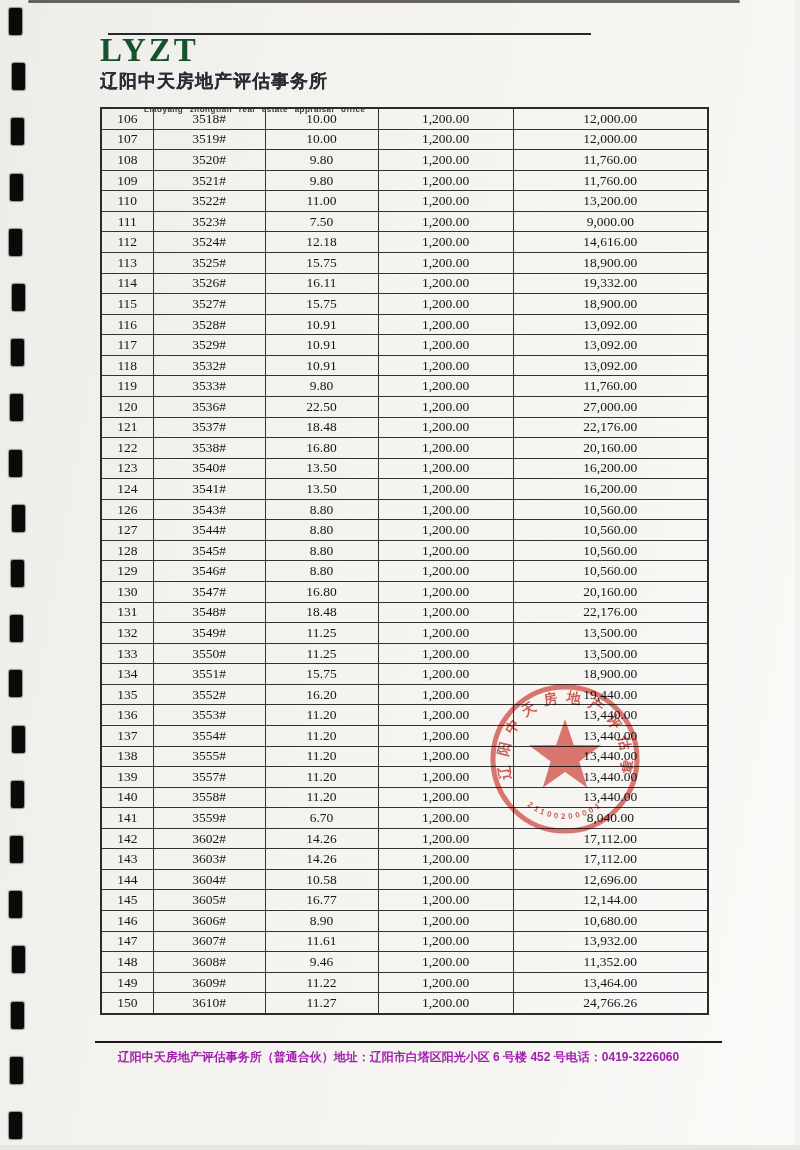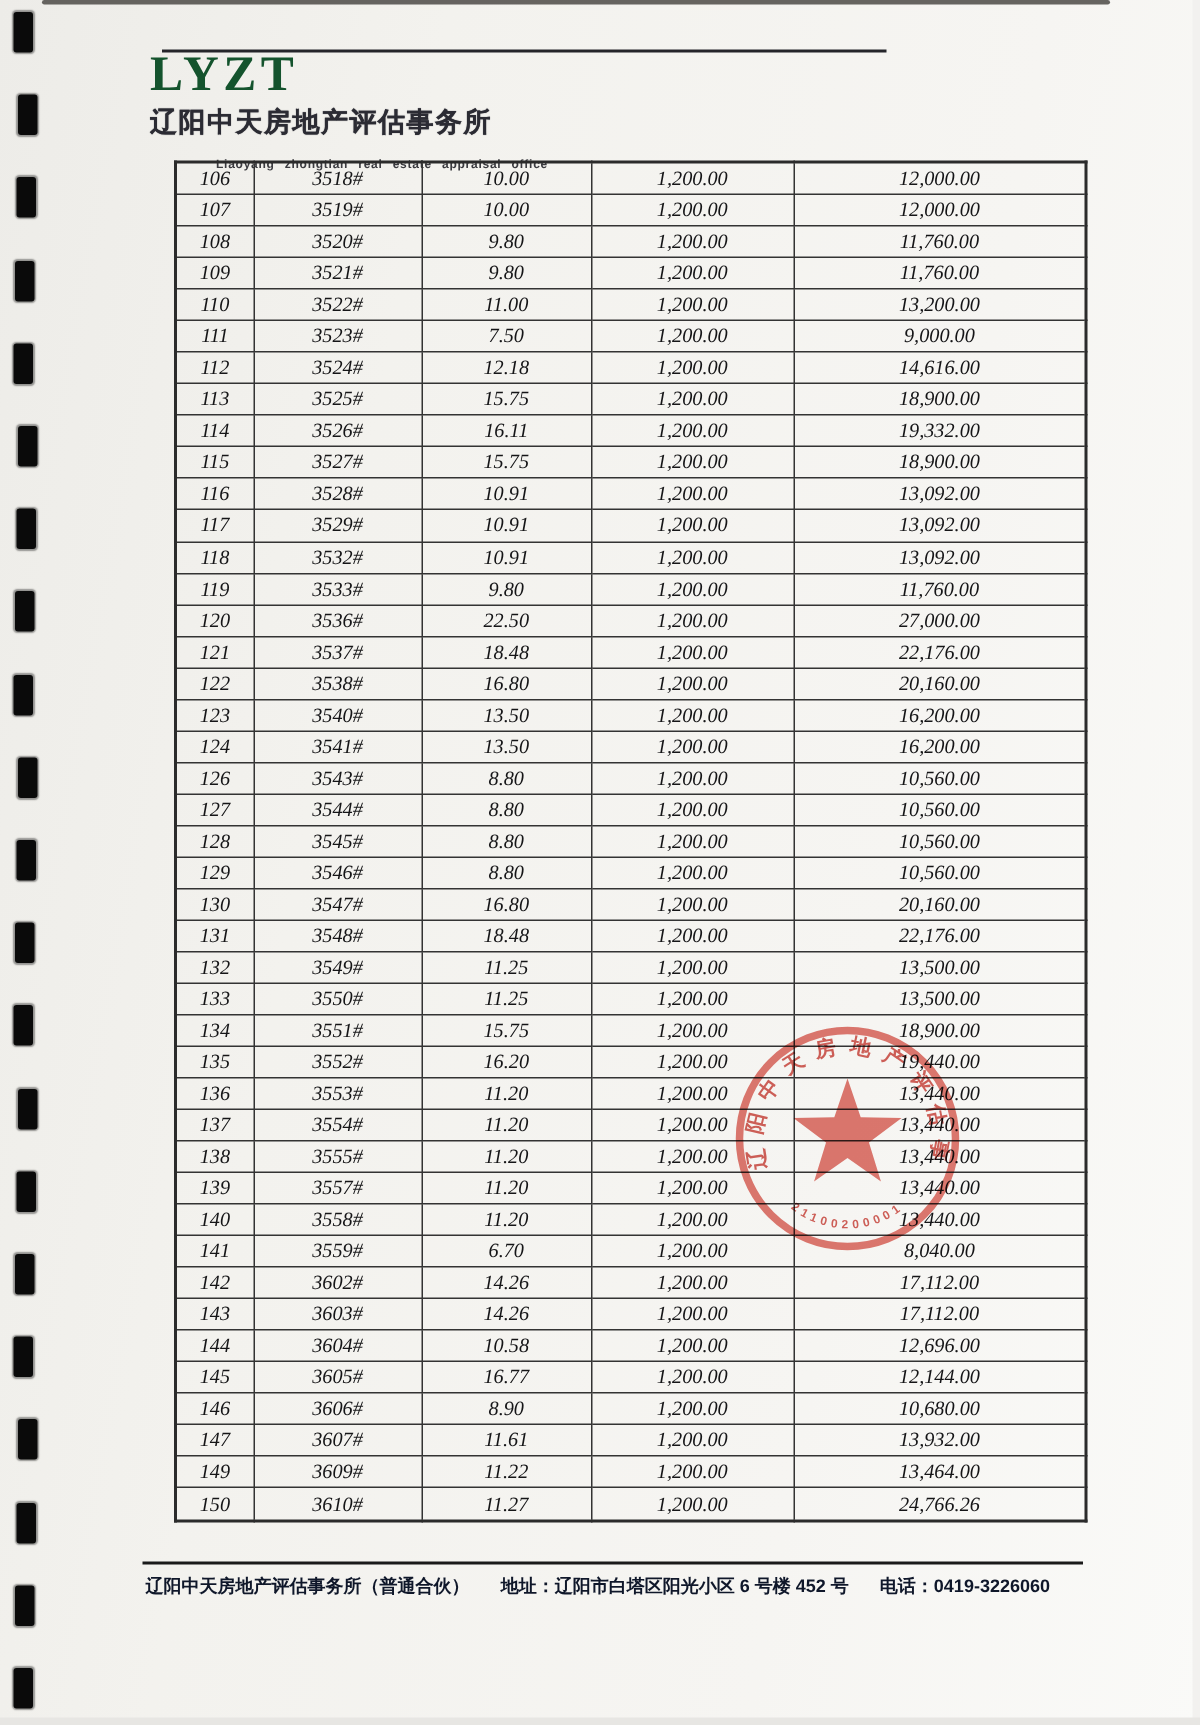--- a/index.html
+++ b/index.html
@@ -44,8 +44,8 @@
   }
   
   table.sheet{
-    position:absolute;left:116px;top:107px;width:607px;height:908px;
-    border-collapse:collapse;table-layout:fixed;font-style:italic;
+    position:absolute;left:100px;top:107px;width:607px;height:908px;
+    border-collapse:collapse;table-layout:fixed;
   }
   table.sheet td{
     border:1px solid #333;text-align:center;vertical-align:middle;

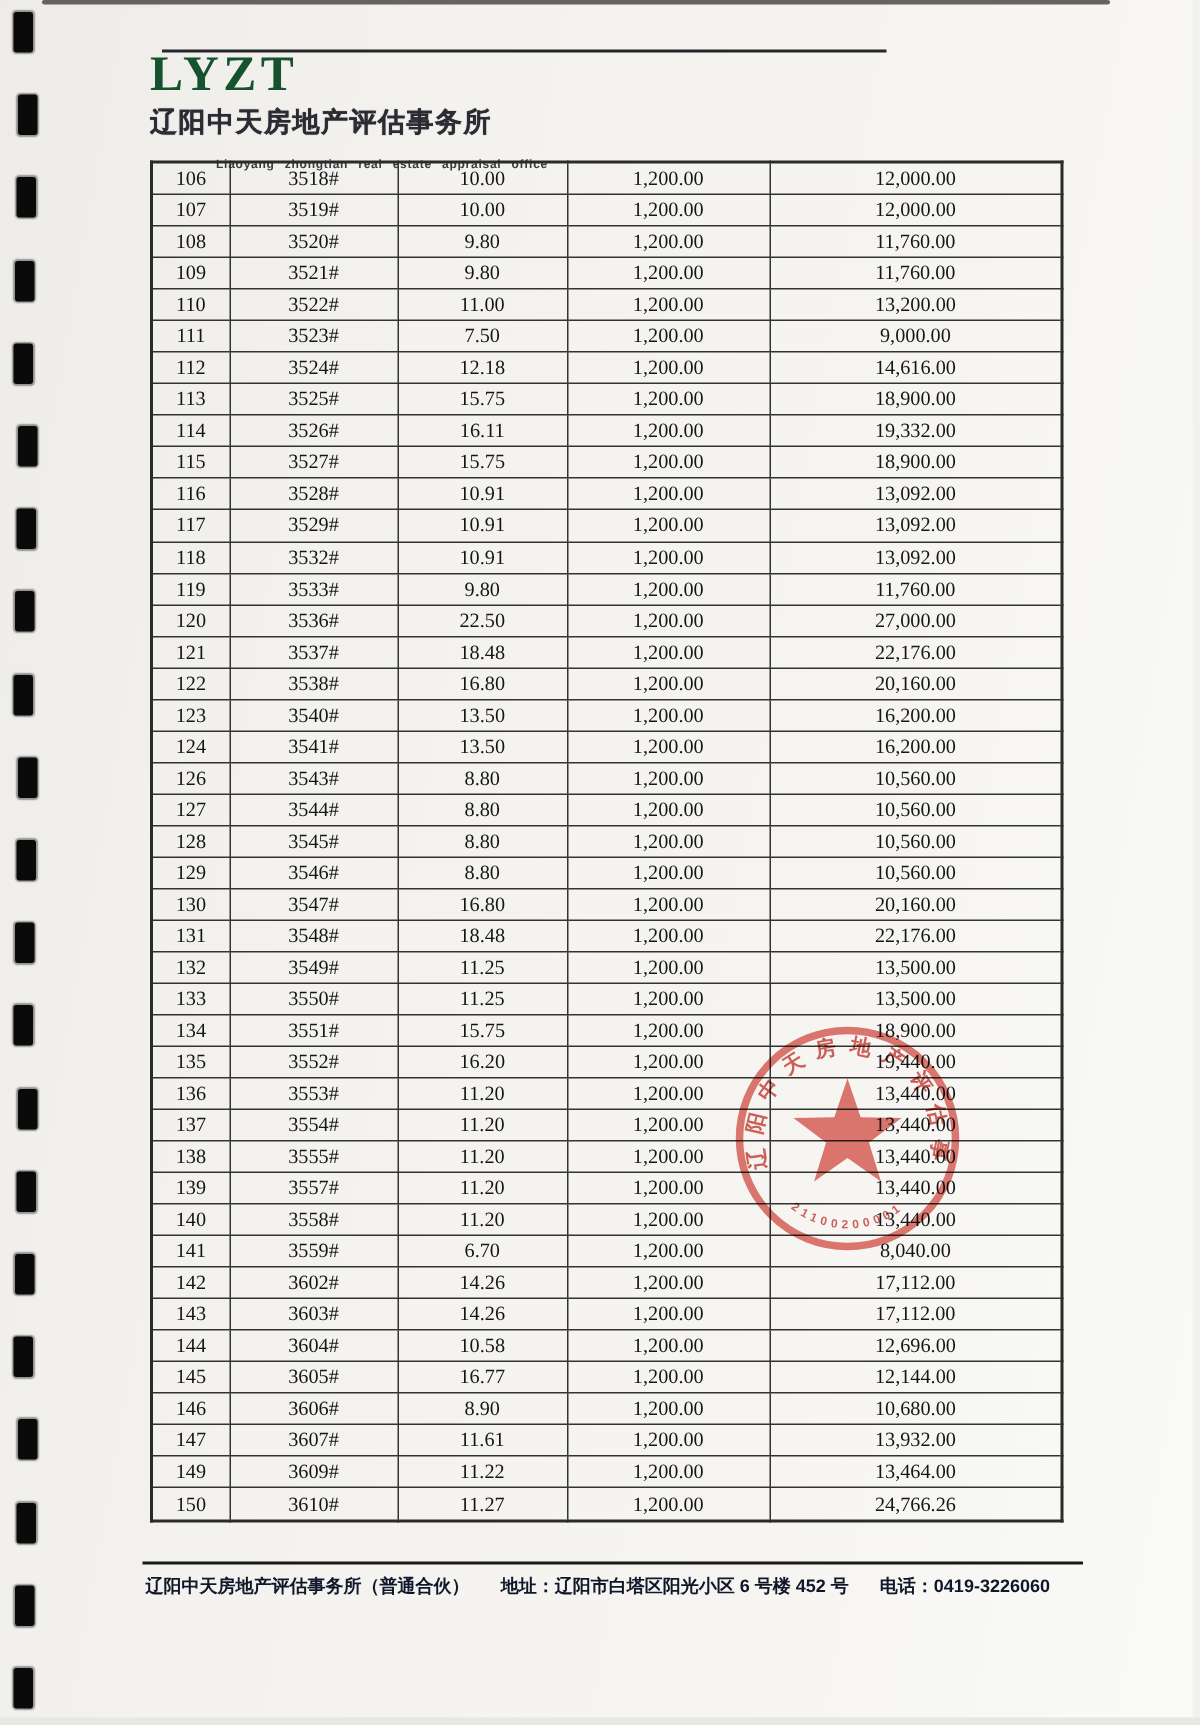--- a/index.html
+++ b/index.html
@@ -404,6 +404,13 @@
         <td>13,932.00</td>
       </tr>
       <tr>
+        <td>148</td>
+        <td>3608#</td>
+        <td>9.46</td>
+        <td>1,200.00</td>
+        <td>11,352.00</td>
+      </tr>
+      <tr>
         <td>149</td>
         <td>3609#</td>
         <td>11.22</td>

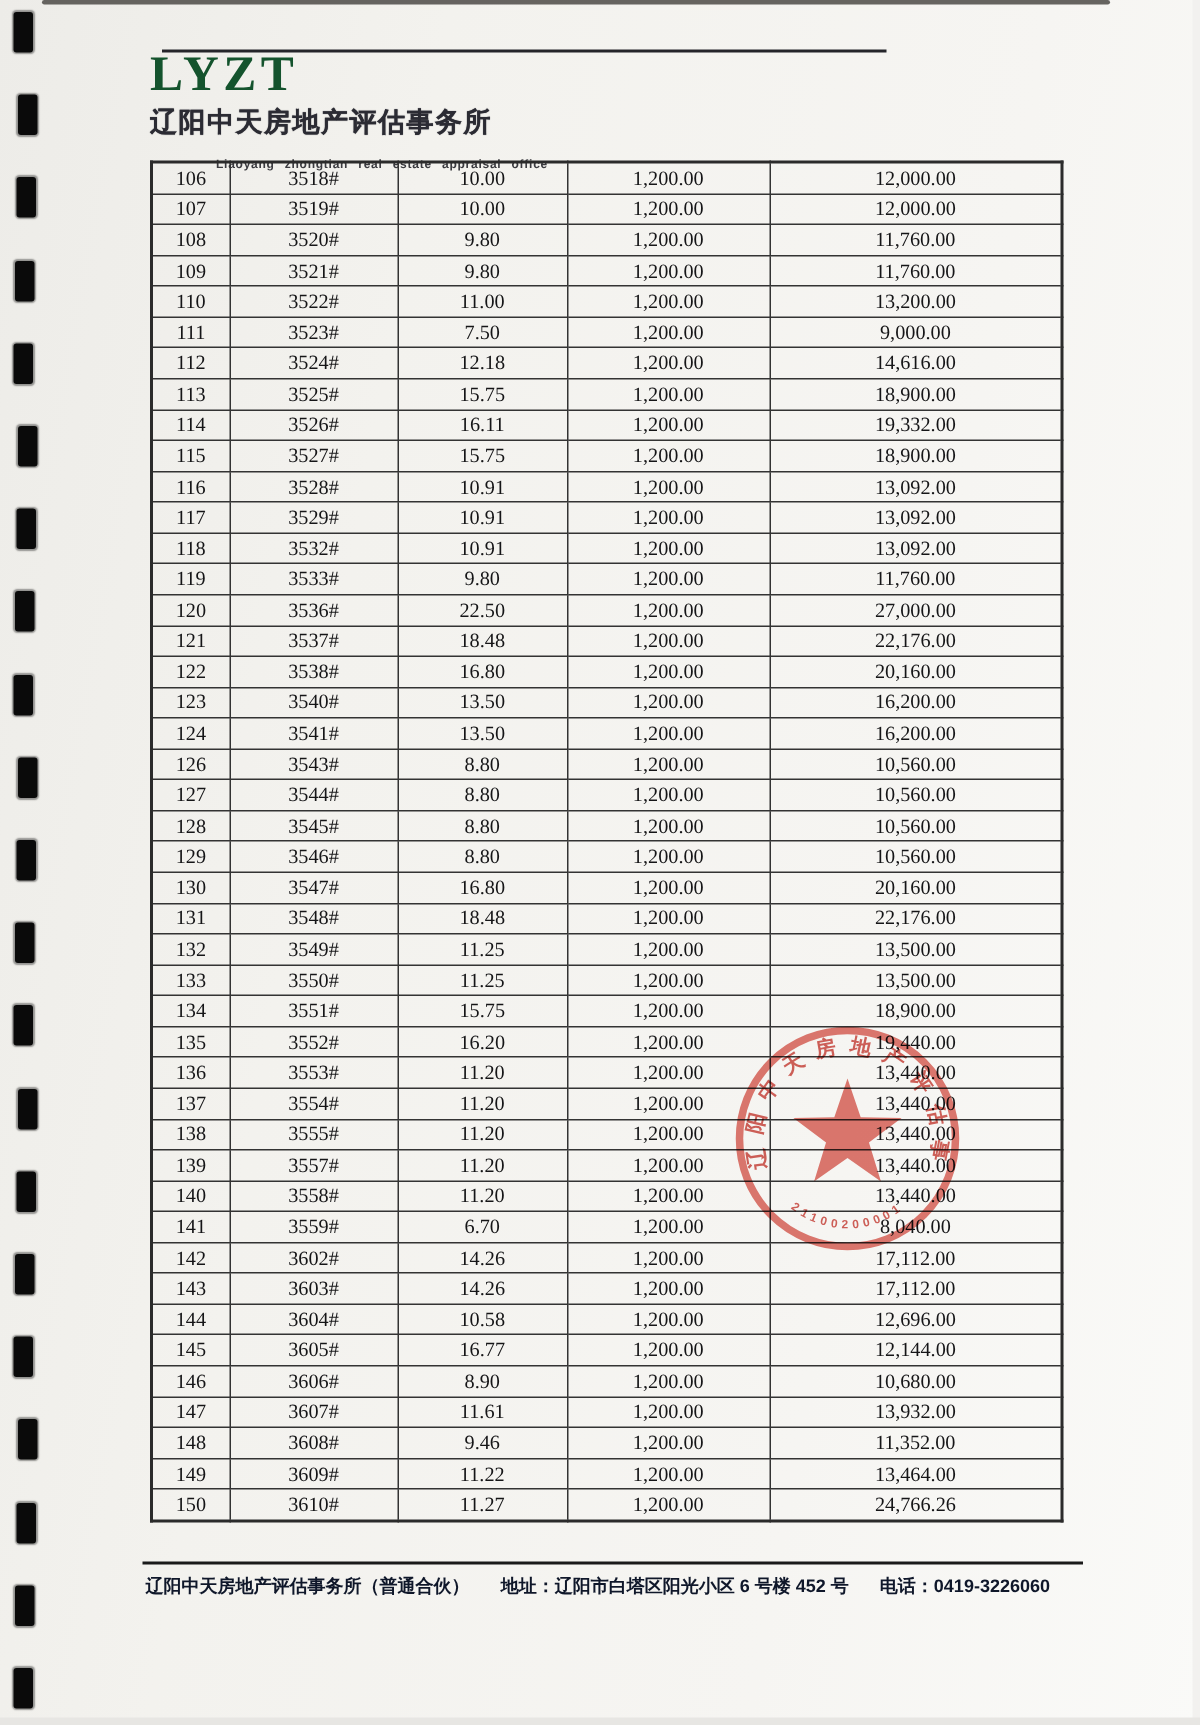--- a/index.html
+++ b/index.html
@@ -64,8 +64,8 @@
   .foot-rule{position:absolute;left:95px;top:1041px;width:627px;height:2px;background:#1a1a1a;}
   .footer-line{
     position:absolute;left:97px;top:1049px;width:603px;display:flex;
-    justify-content:space-between;align-items:baseline;
-    font-family:"Liberation Sans",sans-serif;font-weight:bold;font-size:12px;color:#0f172a;
+    justify-content:center;align-items:baseline;
+    font-family:"Liberation Sans",sans-serif;font-weight:bold;font-size:12px;color:#a21caf;
     white-space:nowrap;
   }
 </style>

